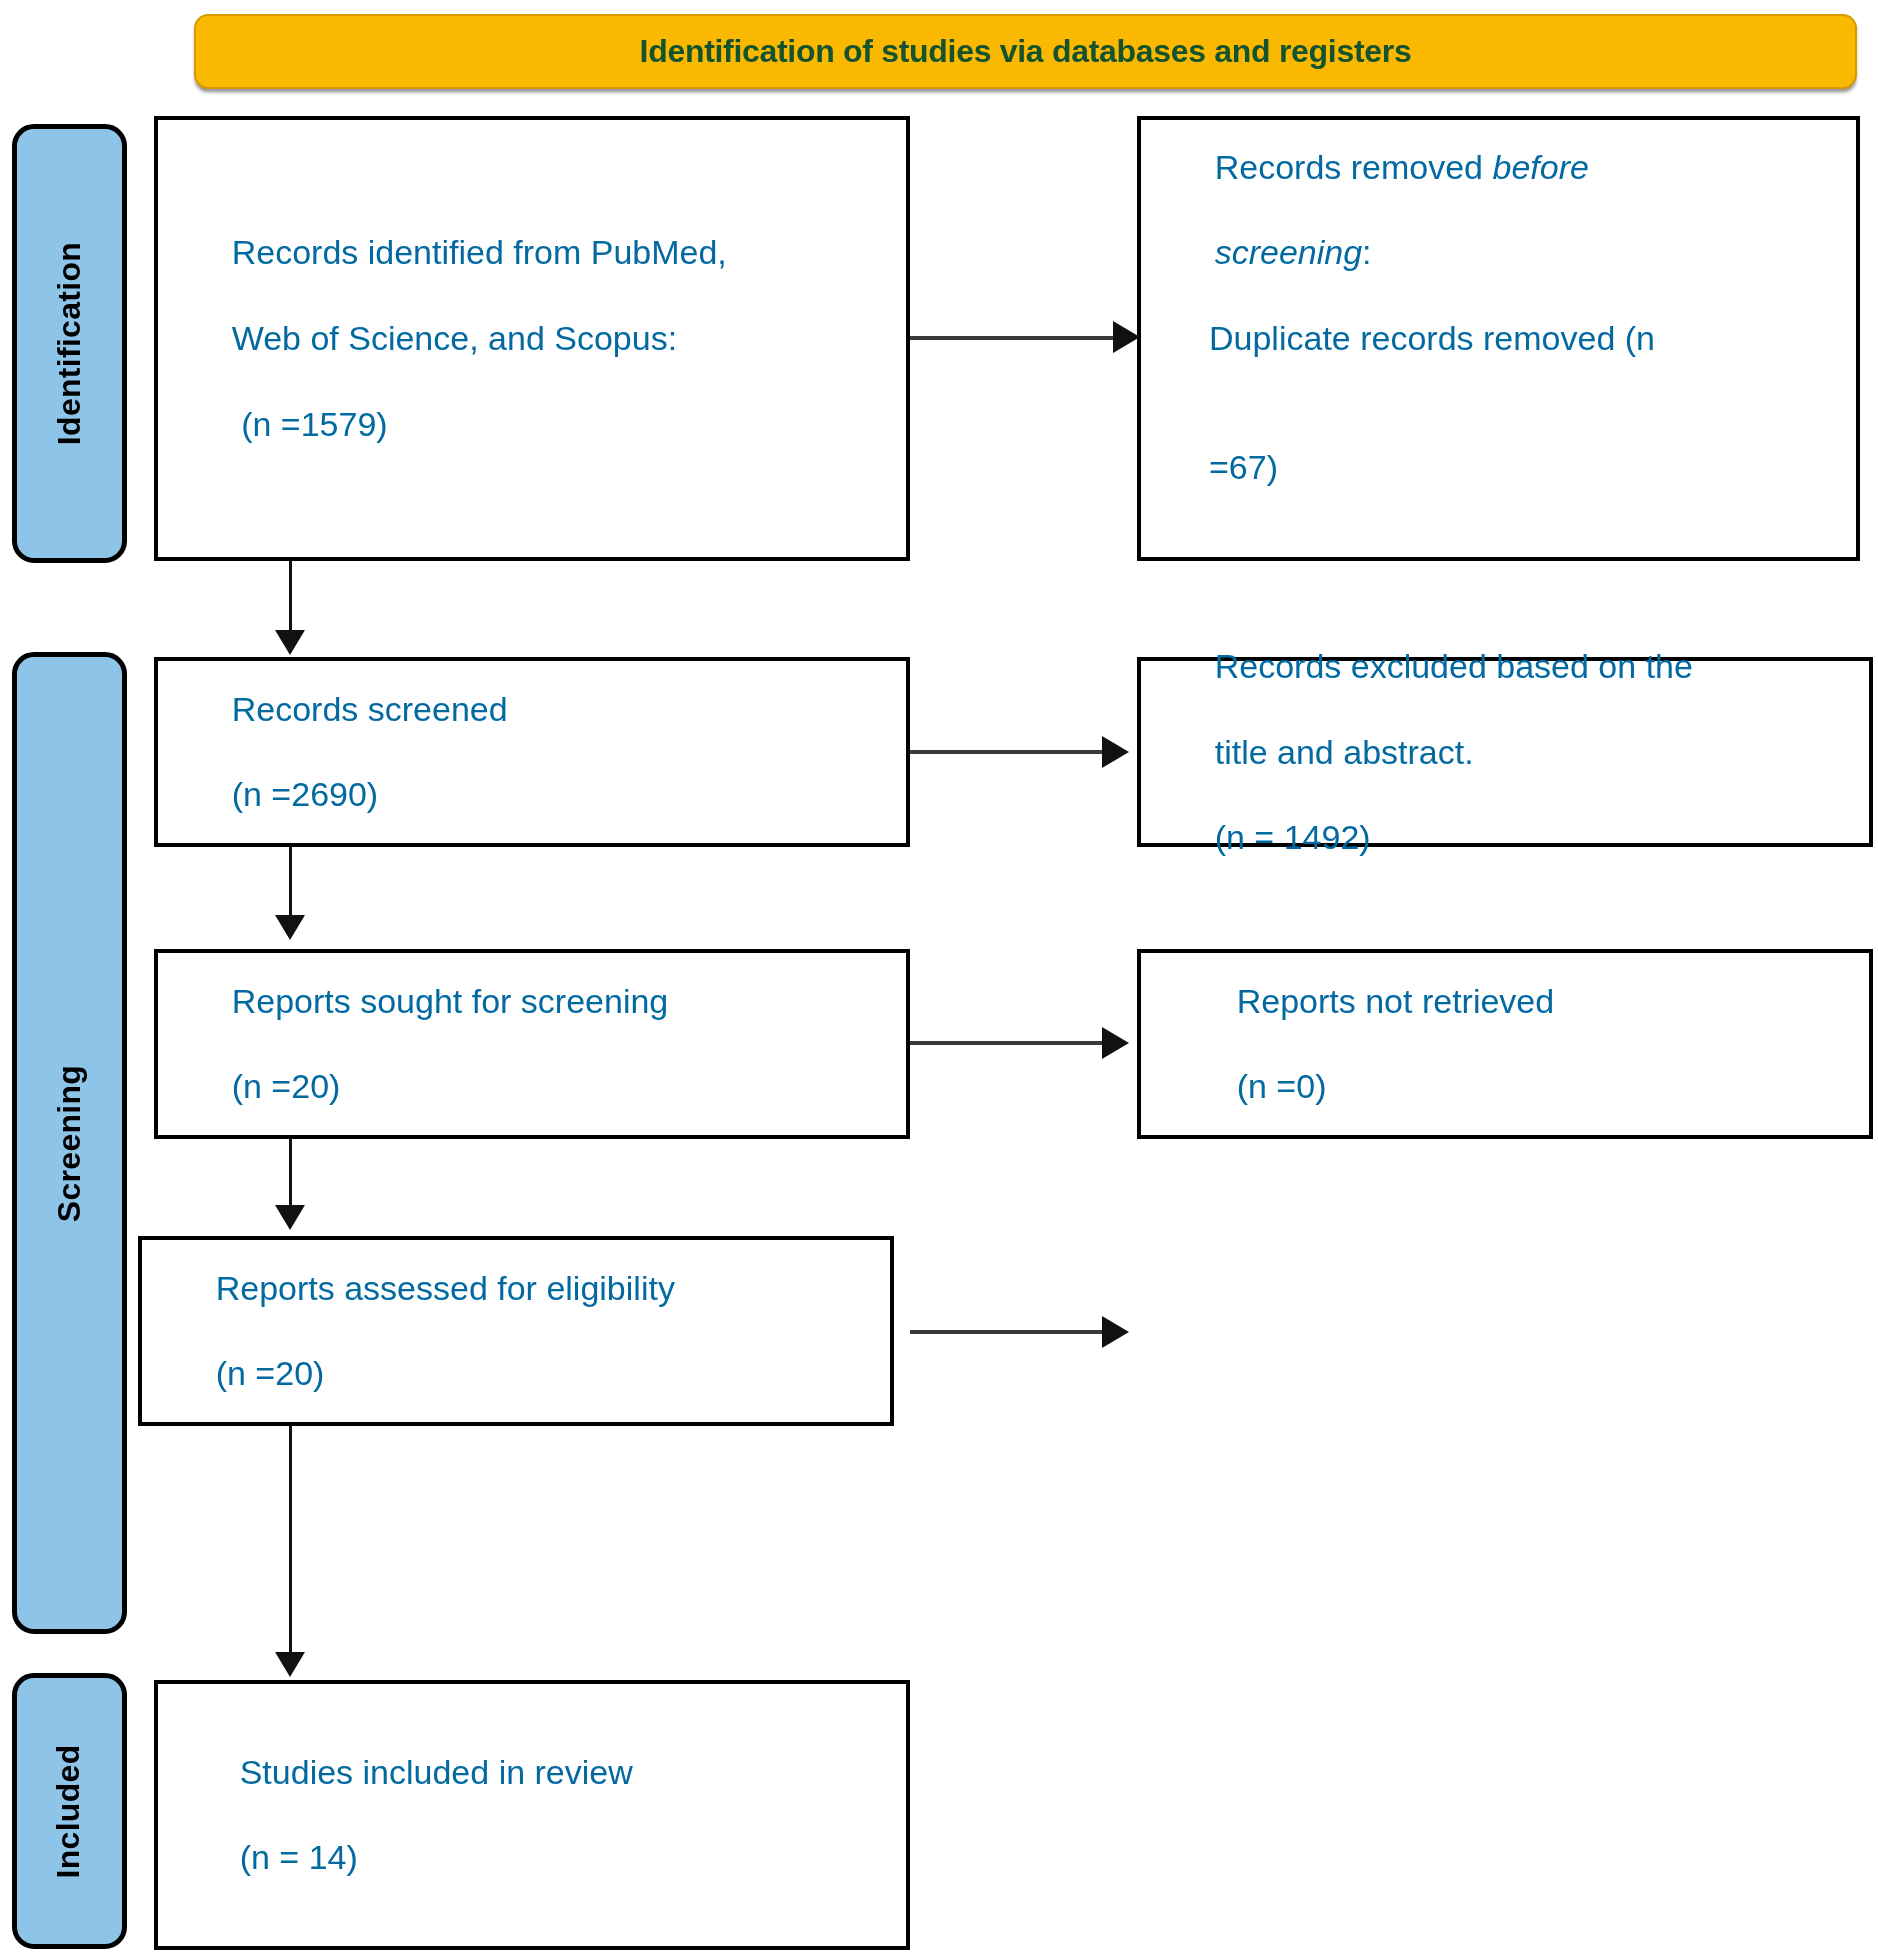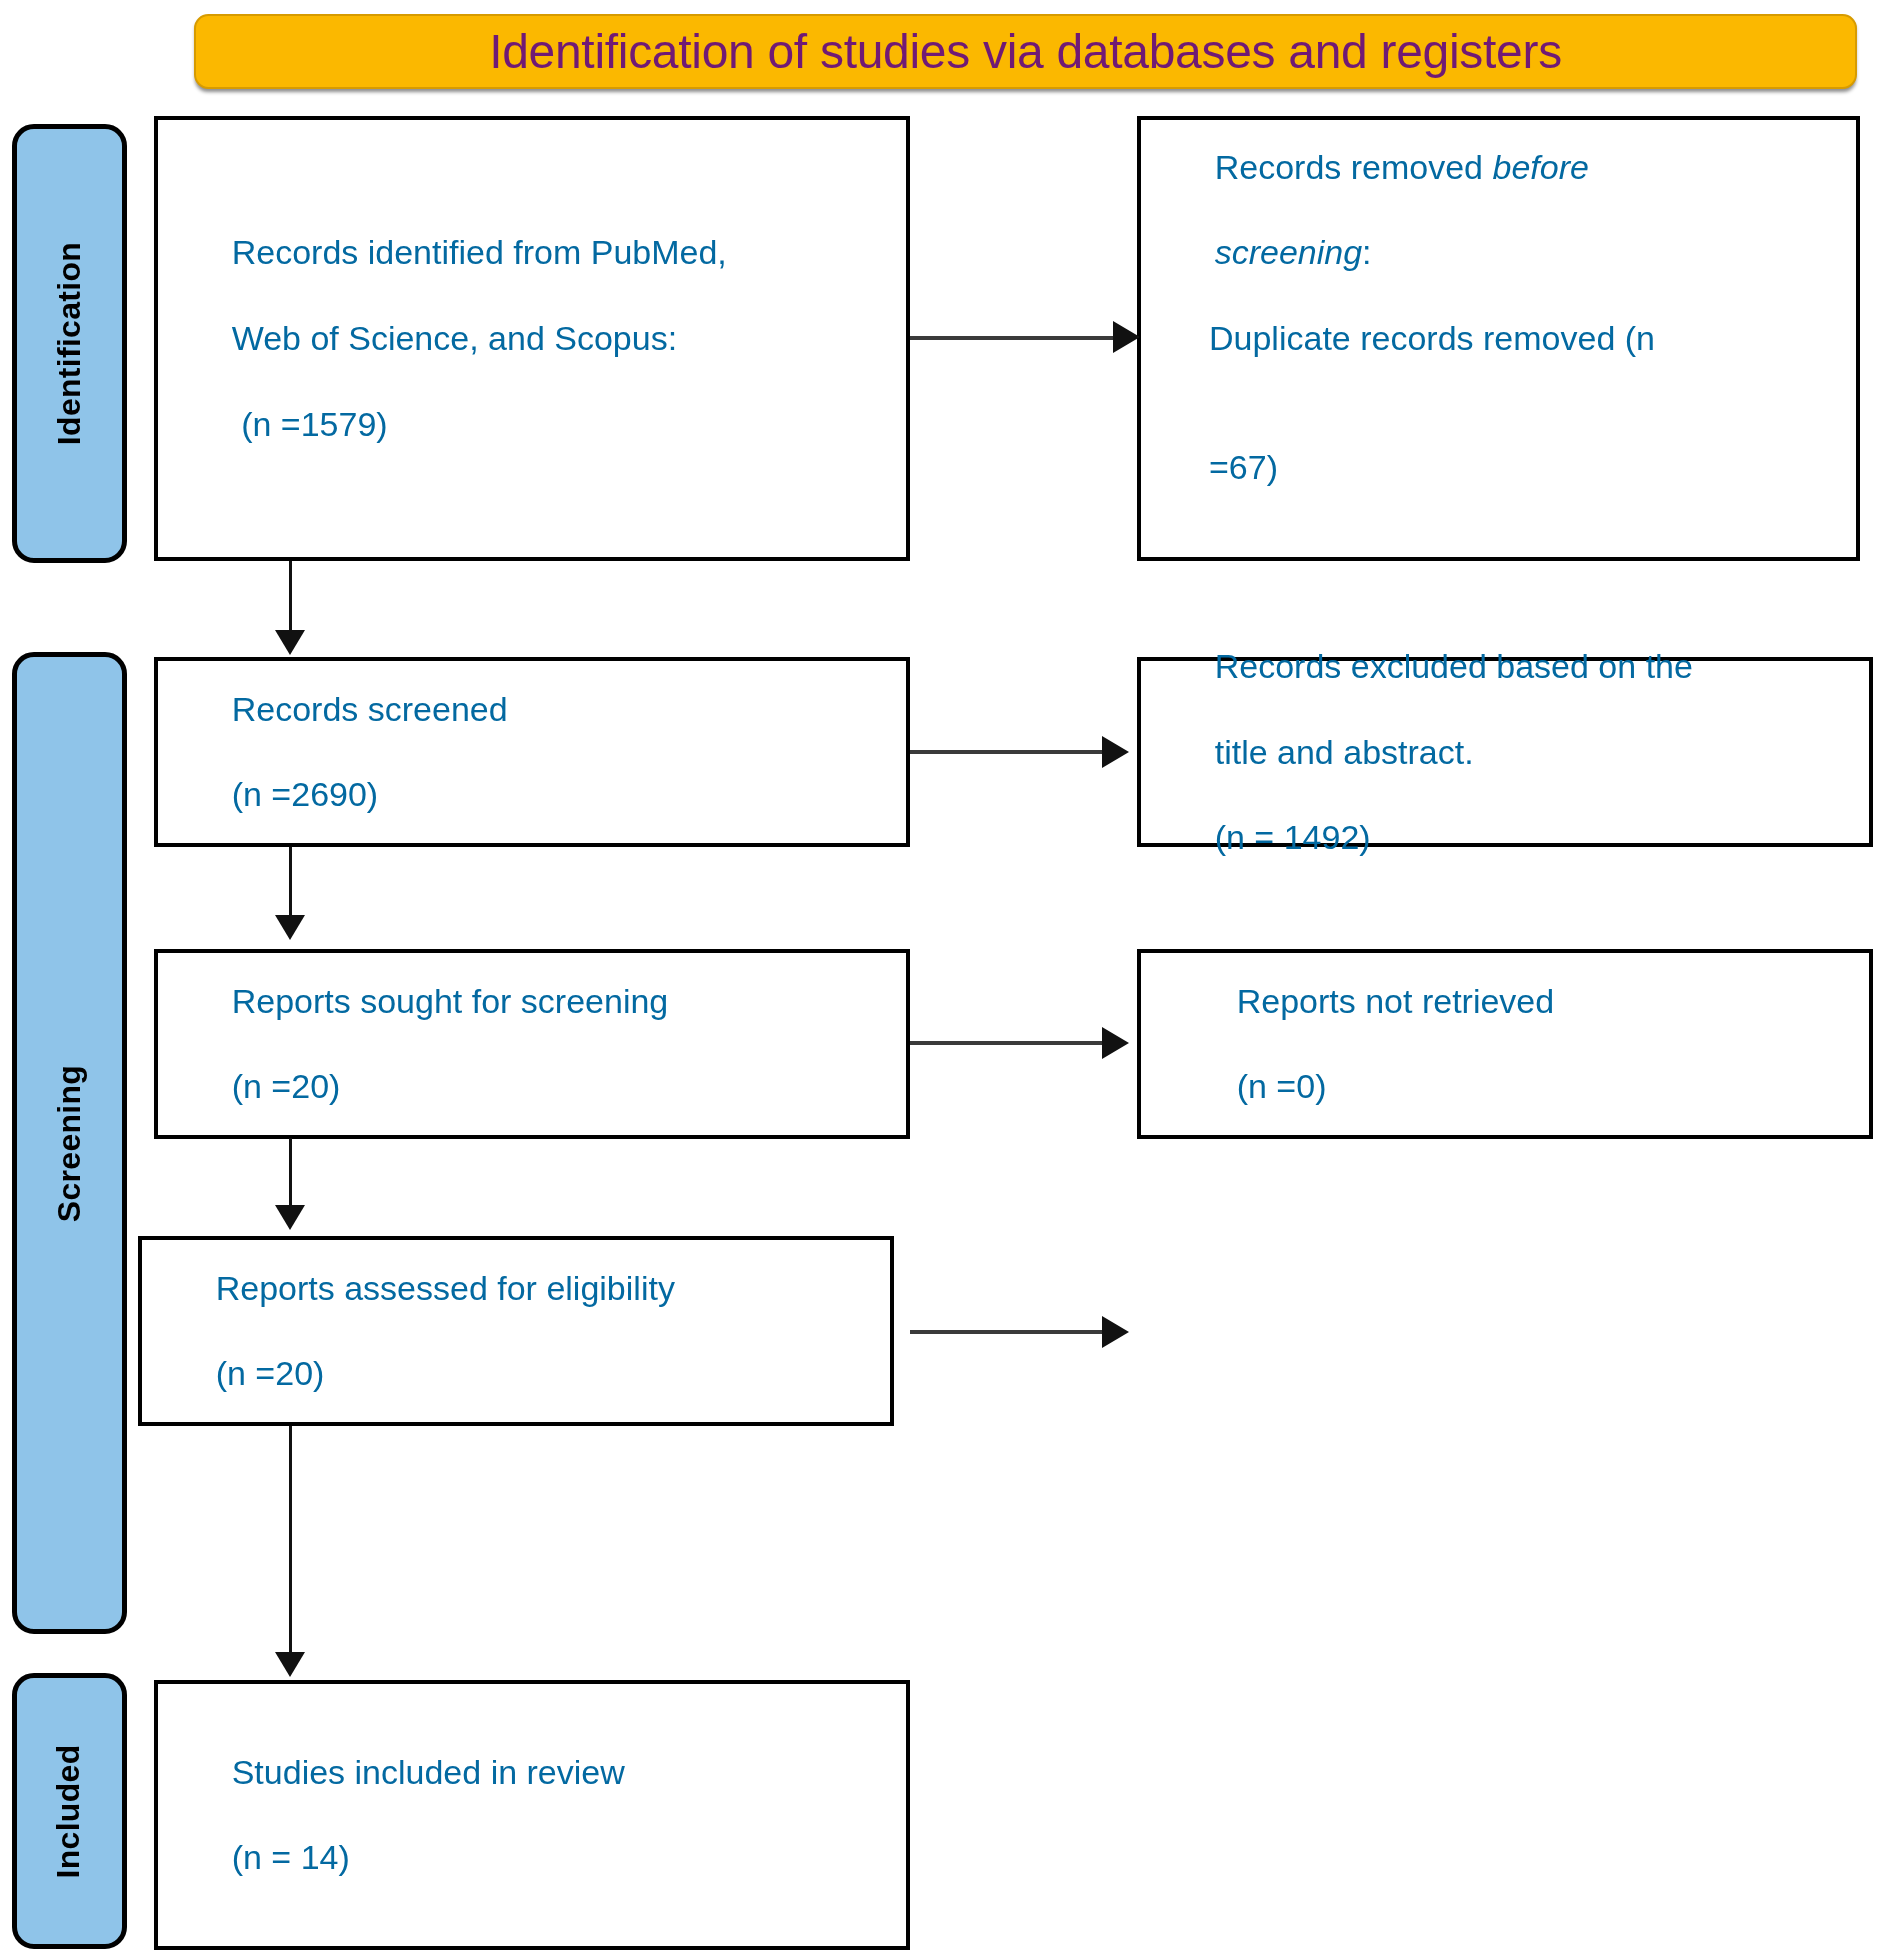--- a/index.html
+++ b/index.html
@@ -36,9 +36,9 @@
     box-sizing: border-box;
   }
   .banner-title {
-    font-size: 48px;
-    font-weight: normal;
-    color: #701a75;
+    font-size: 32px;
+    font-weight: bold;
+    color: #14532d;
     letter-spacing: -0.3px;
     white-space: nowrap;
   }

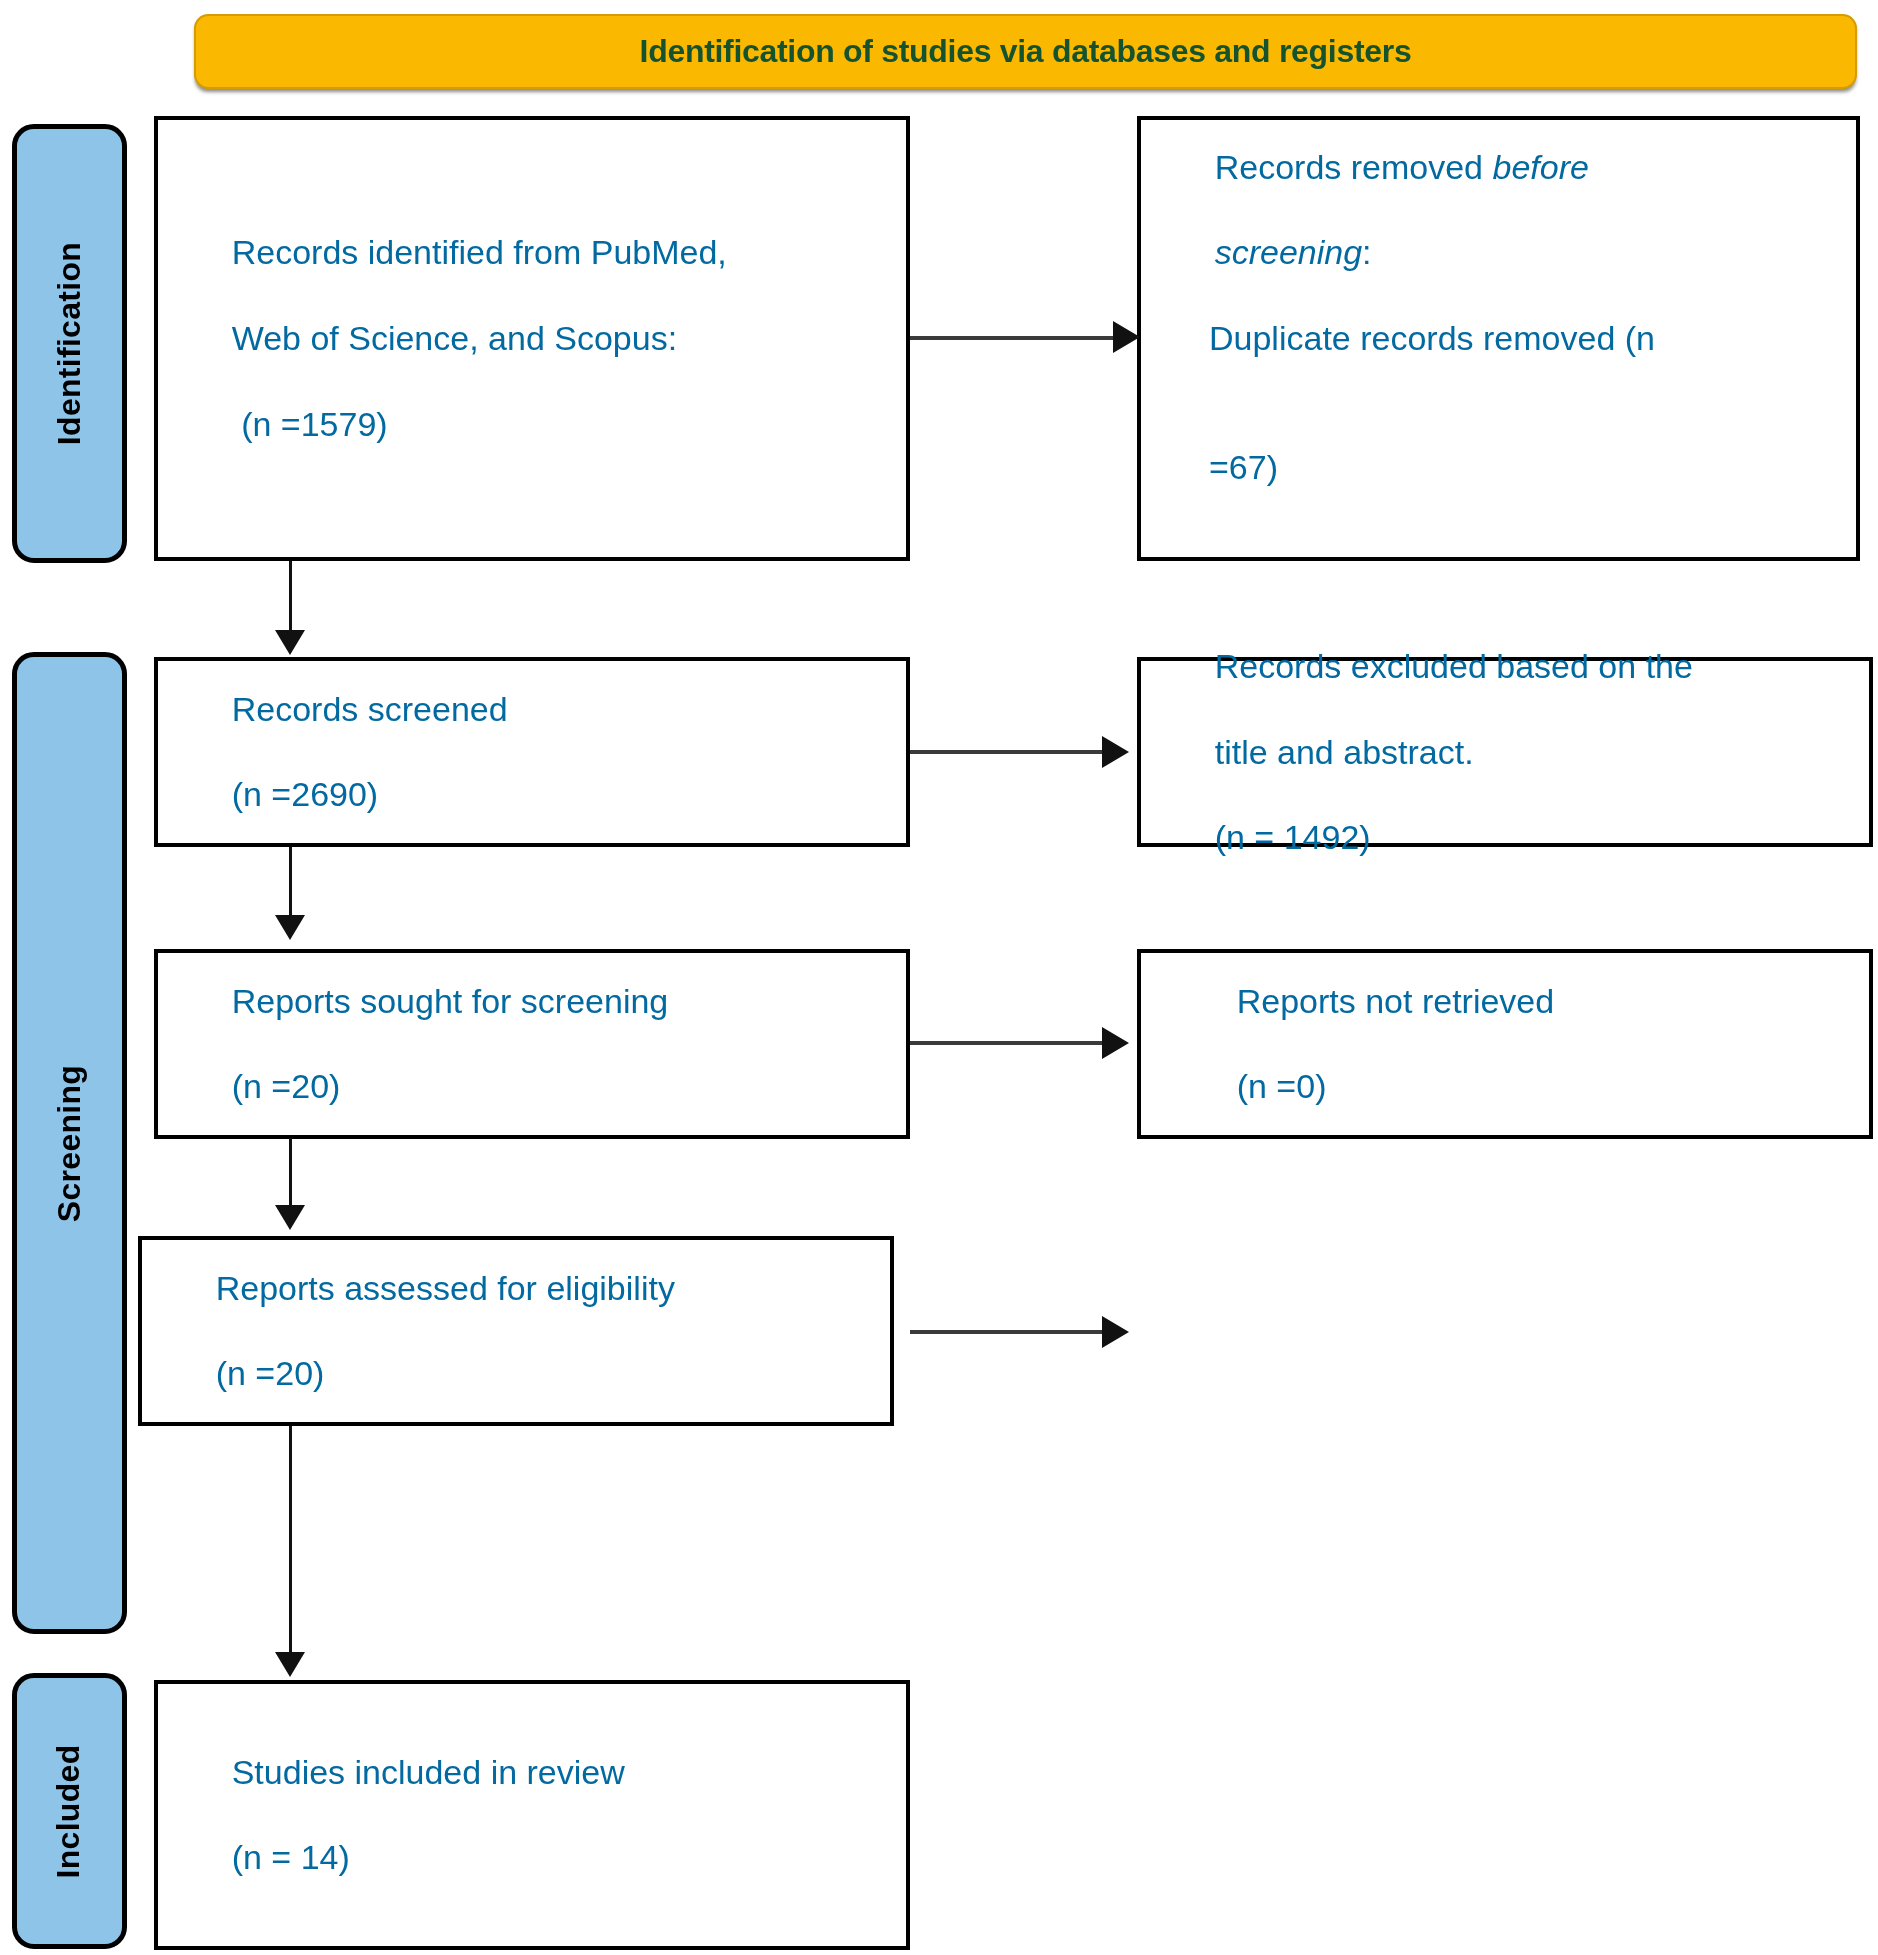--- a/index.html
+++ b/index.html
@@ -95,7 +95,7 @@
   #box-notretrieved   { left: 1137px; top: 949px; width: 736px; height: 190px; padding-left: 22px; }
   #box-assessed       { left: 138px;  top: 1236px; width: 756px; height: 190px; }
   #box-repexcluded    { left: 1137px; top: 1236px; width: 736px; height: 321px; }
-  #box-included       { left: 154px;  top: 1680px; width: 756px; height: 270px; }
+  #box-included       { left: 154px;  top: 1680px; width: 756px; height: 270px; padding-left: 8px; }
 
   
   .vline {

